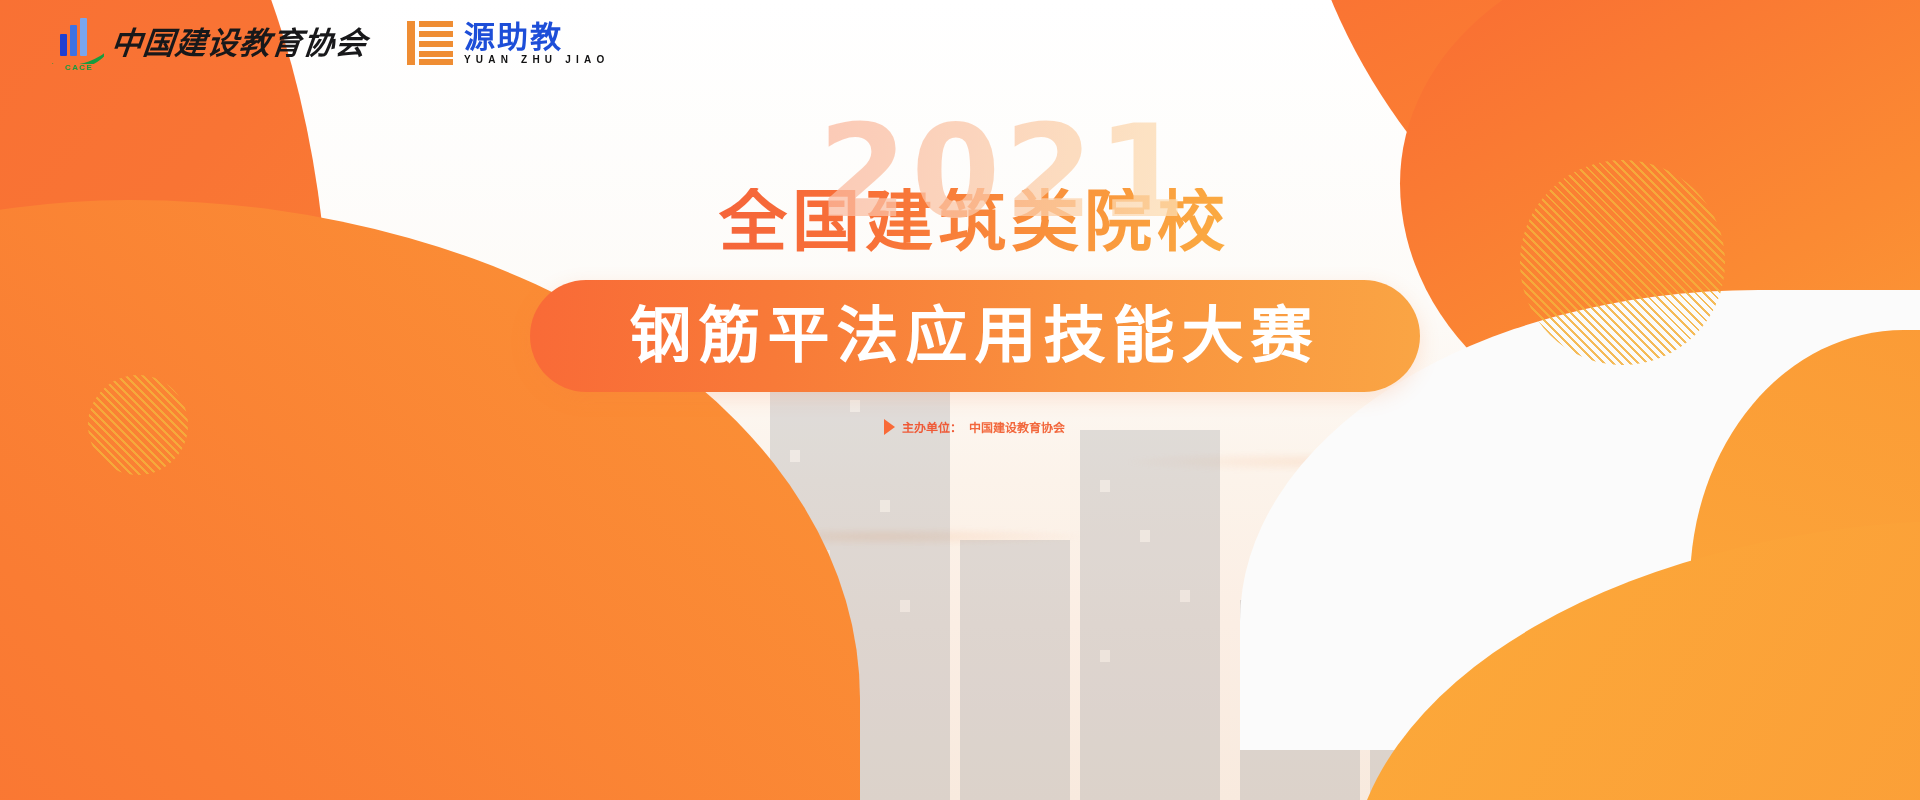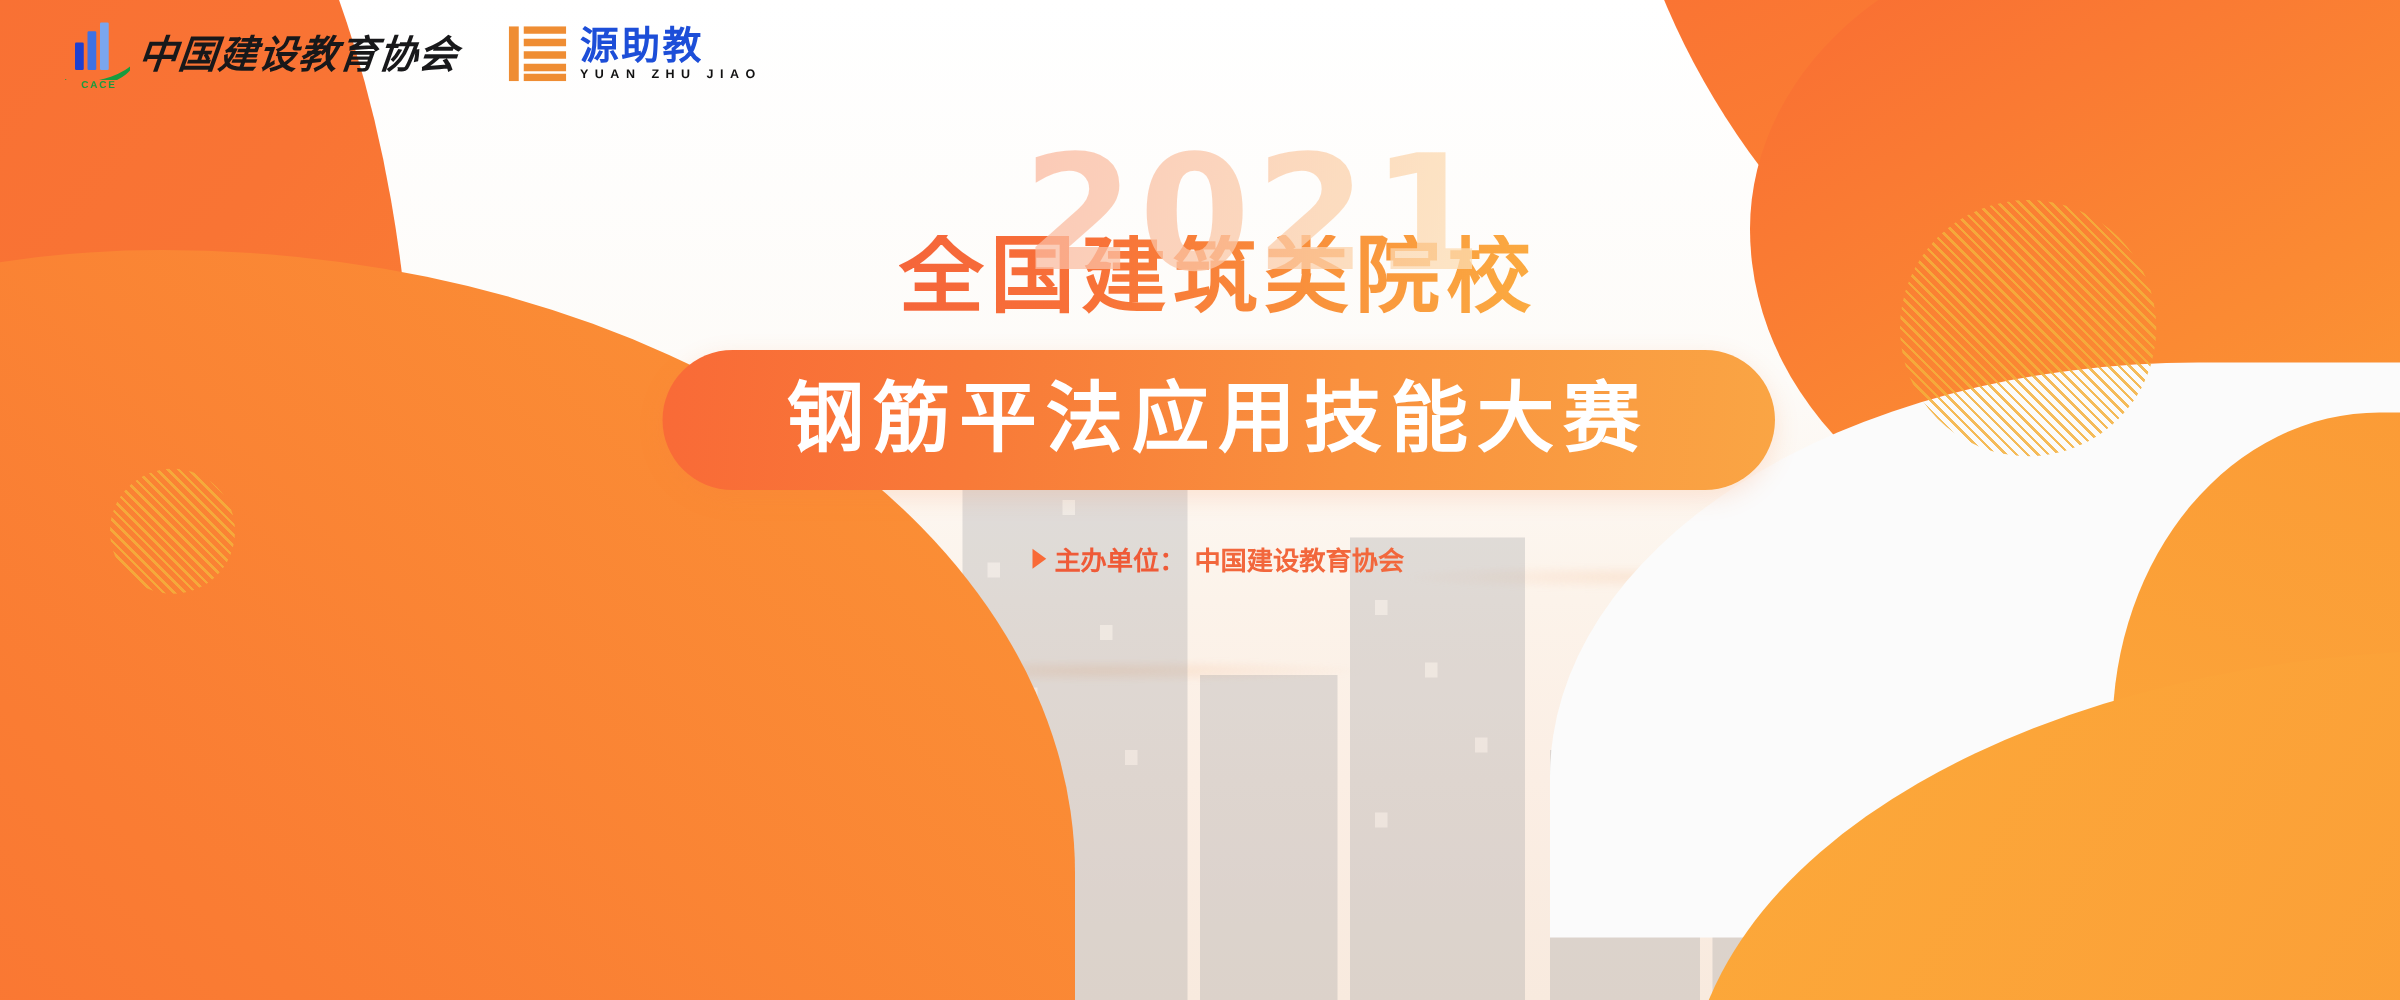--- a/index.html
+++ b/index.html
@@ -162,9 +162,9 @@
   }
 
   .orgline{
-    margin-top:40px;display:flex;gap:30px;
+    margin-top:26px;display:flex;gap:30px;
     font-family:"DejaVu Sans","Liberation Sans",sans-serif;
-    font-size:21px;font-weight:700;color:#f1603a;white-space:nowrap;
+    font-size:12px;font-weight:700;color:#f1603a;white-space:nowrap;
   }
   .org-item{display:flex;align-items:center;gap:7px;}
   .arrow{

